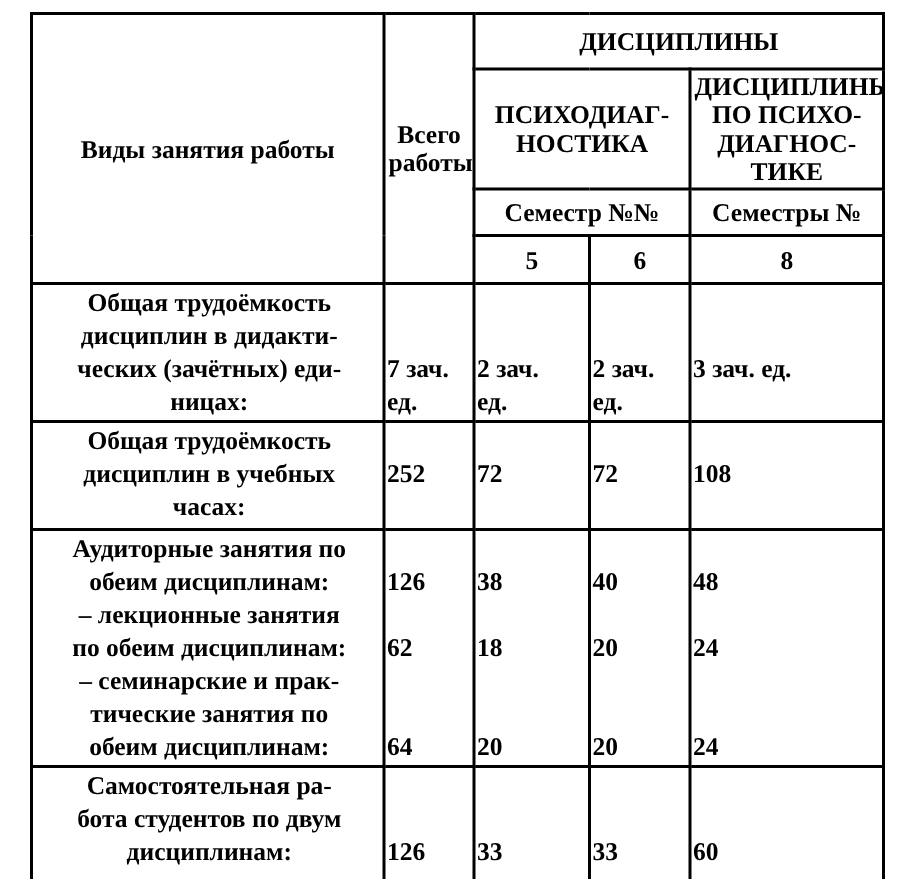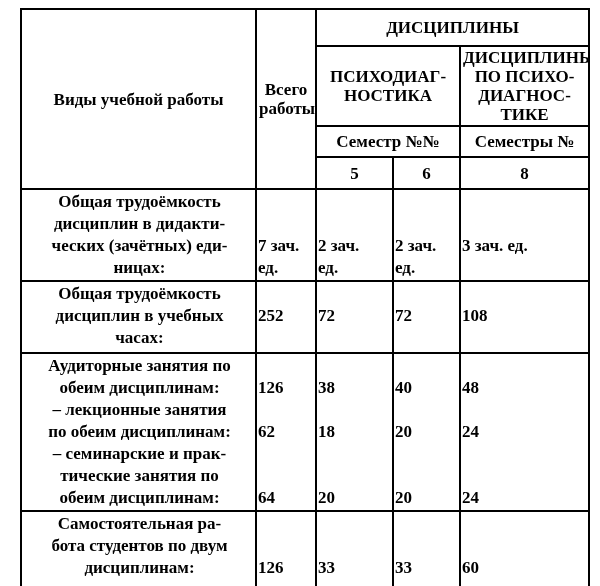--- a/index.html
+++ b/index.html
@@ -73,7 +73,7 @@
     </colgroup>
     <thead>
       <tr class="hr-disciplines">
-        <th rowspan="4">Виды учебной работы</th>
+        <th rowspan="4">Виды занятия работы</th>
         <th rowspan="4">Всего
 работы</th>
         <th colspan="3">ДИСЦИПЛИНЫ</th>

